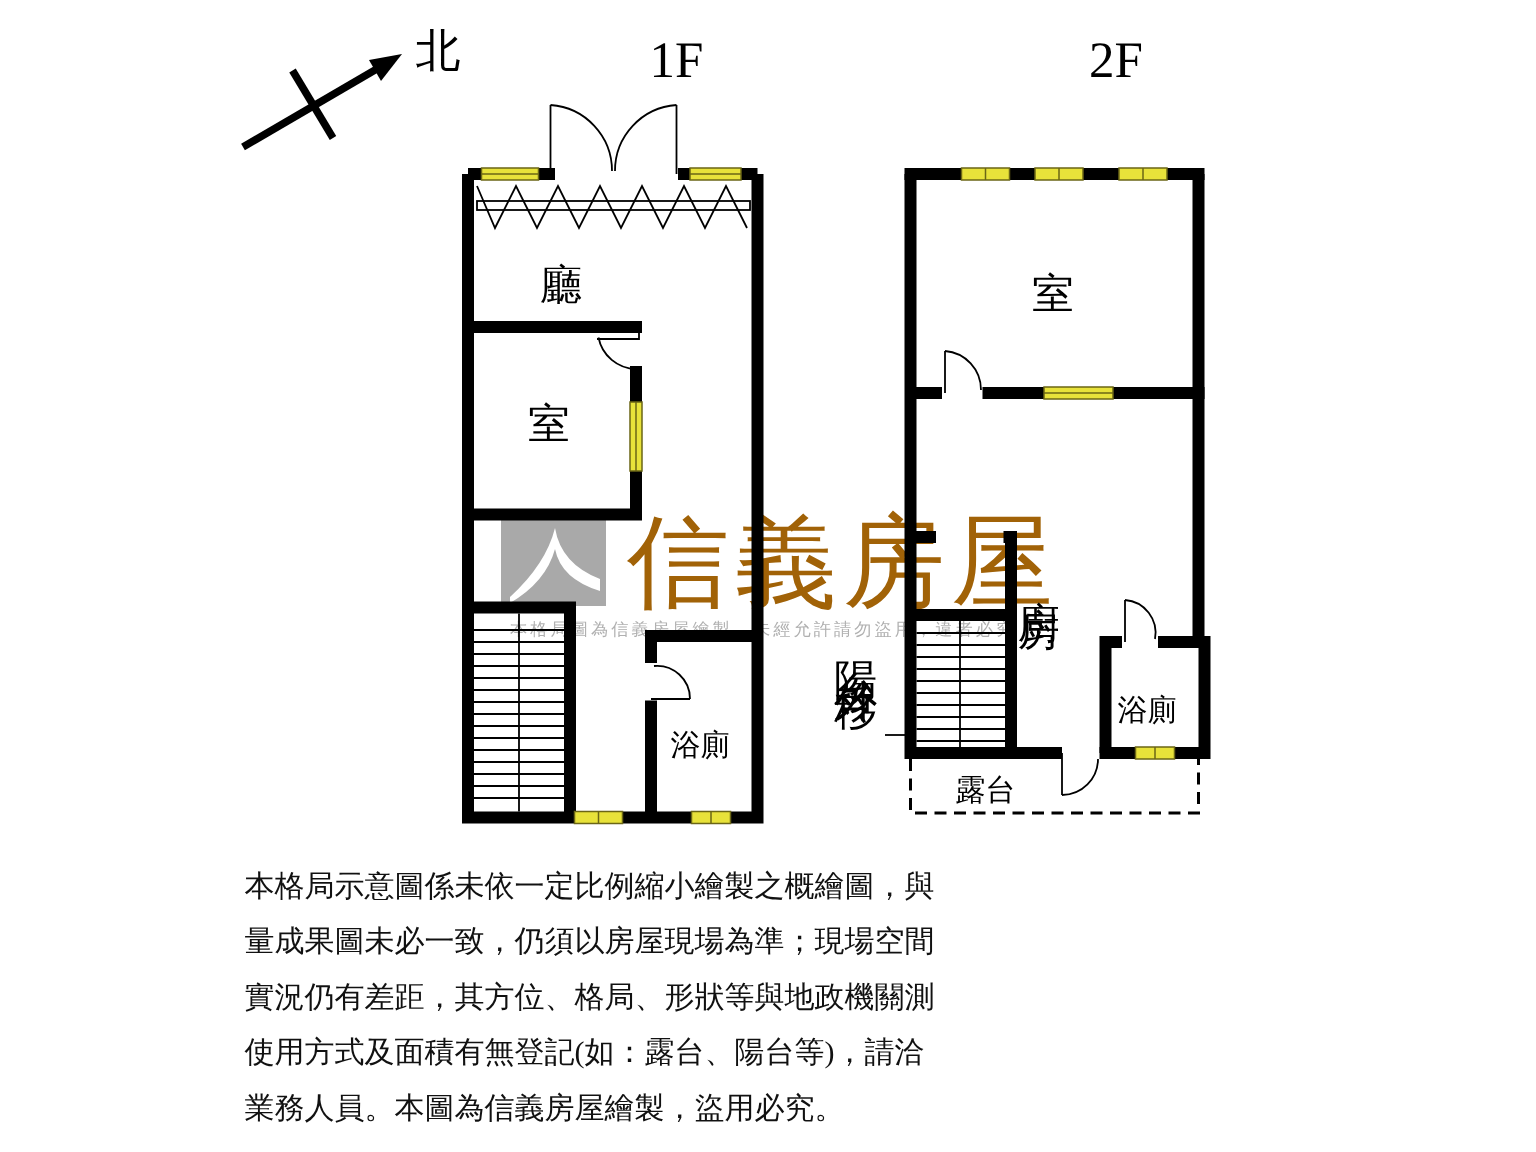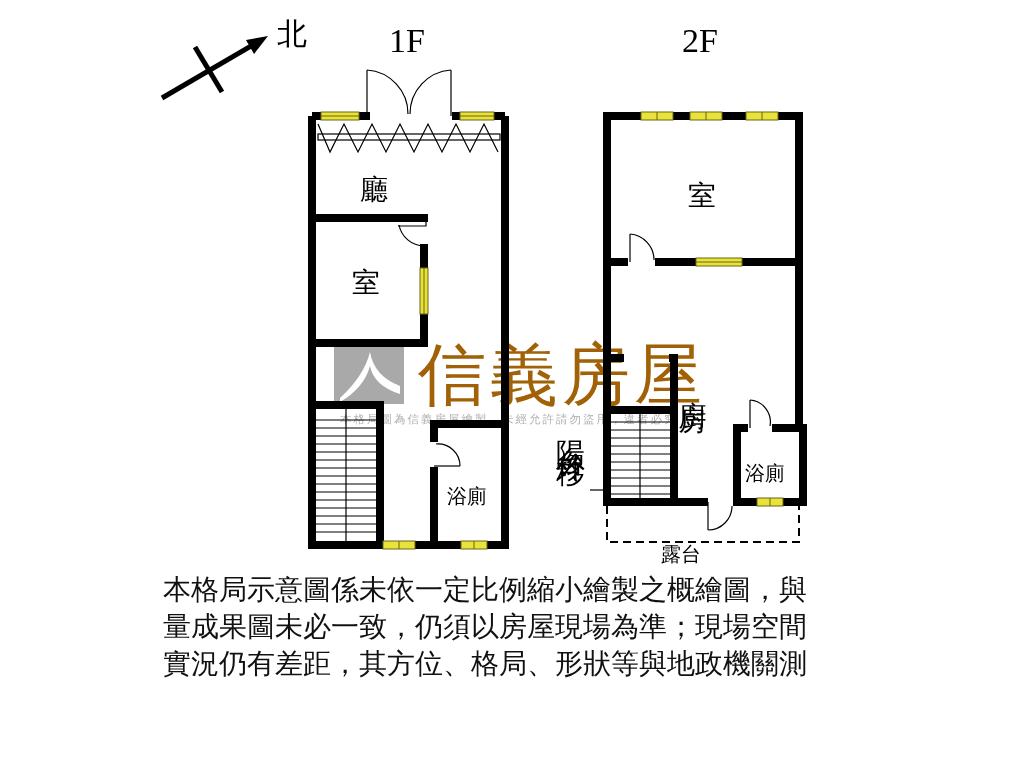--- a/index.html
+++ b/index.html
@@ -7,7 +7,7 @@
          font-family: "DejaVu Serif", "Liberation Serif", serif; }
   .plan { position: absolute; left: 0; top: 0; width: 1024px; height: 768px; }
   .lbl { position: absolute; color: #000; font-family: "DejaVu Serif", "Liberation Serif", serif; }
-  .floor-title { font-size: 34px; font-family: "Liberation Serif", serif; }
+  .floor-title { font-size: 34px; font-family: "Liberation Serif", serif; margin-left: 44px; }
   .room { font-size: 28px; }
   .room-sm { font-size: 20px; }
   .vert { writing-mode: vertical-rl; text-orientation: upright; font-size: 28px; letter-spacing: 4px; line-height: 1; }

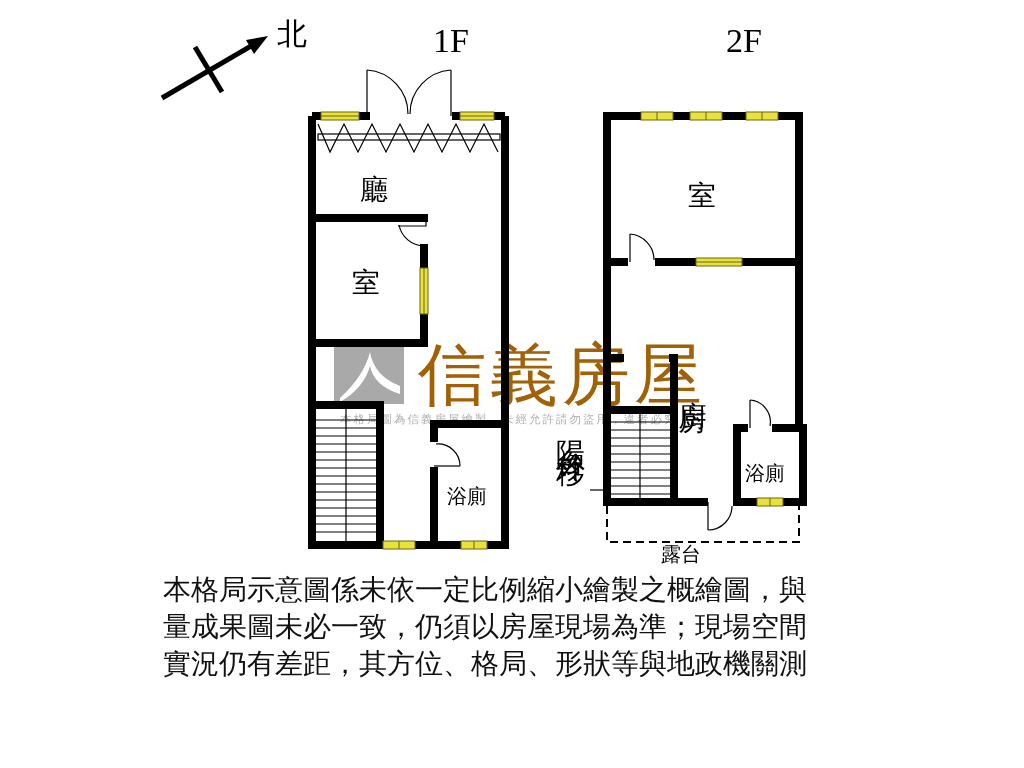--- a/index.html
+++ b/index.html
@@ -179,7 +179,7 @@
 <div class="lbl room" style="left:688px;top:177px;">室</div>
 <div class="lbl vert" style="left:678px;top:378px;">廚房</div>
 <div class="lbl room-sm" style="left:745px;top:460px;">浴廁</div>
-<div class="lbl room-sm" style="left:637px;top:541px;margin-left:24px;">露台</div>
+<div class="lbl room-sm" style="left:637px;top:513px;">露台</div>
 <div class="lbl vert" style="left:556px;top:418px;font-size:29px;letter-spacing:6px;">陽台外移</div>
 
 <div class="caption">

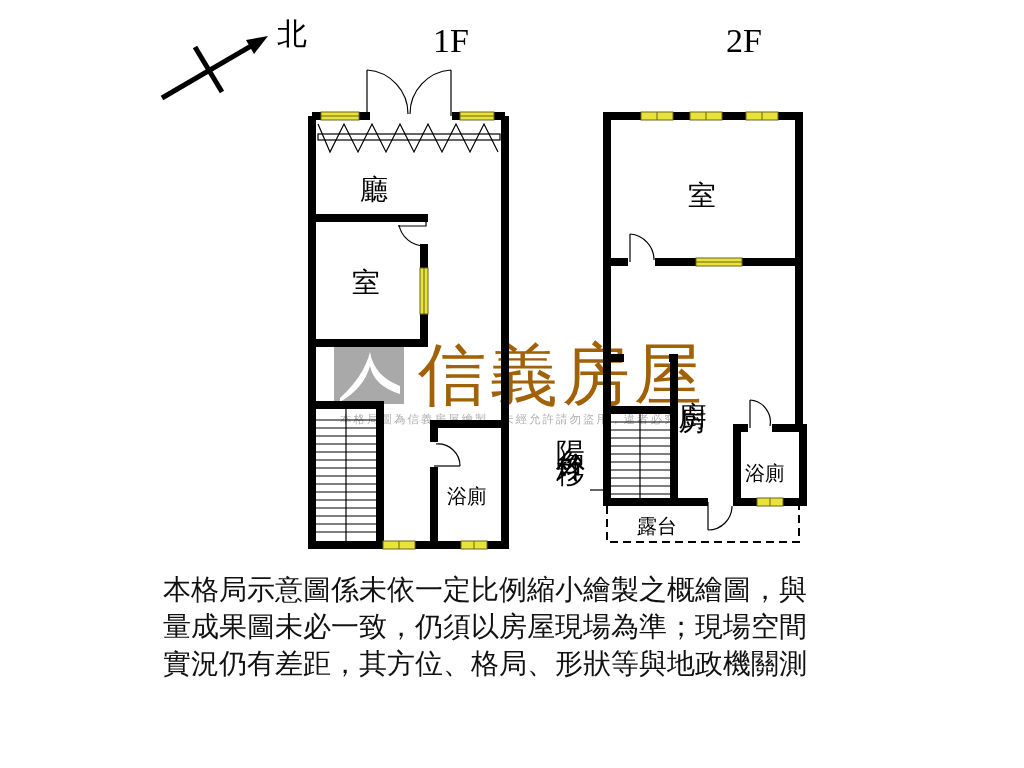--- a/index.html
+++ b/index.html
@@ -16,8 +16,8 @@
              font-family: "DejaVu Sans", "Liberation Sans", sans-serif; }
   .wm-sub { position: absolute; left: 340px; top: 412px; font-size: 11.5px; color: #b0b0b0; letter-spacing: 2px;
             font-family: "DejaVu Sans", "Liberation Sans", sans-serif; white-space: nowrap; }
-  .caption { position: absolute; left: 163px; top: 573px; width: 720px; font-size: 28px; line-height: 37px;
-             color: #111; font-family: Liberation Mono, monospace; }
+  .caption { position: absolute; left: 163px; top: 573px; width: 720px; font-size: 20px; line-height: 37px;
+             color: #111; font-family: Liberation Serif, serif; }
   .caption div { white-space: nowrap; }
 </style>
 </head>

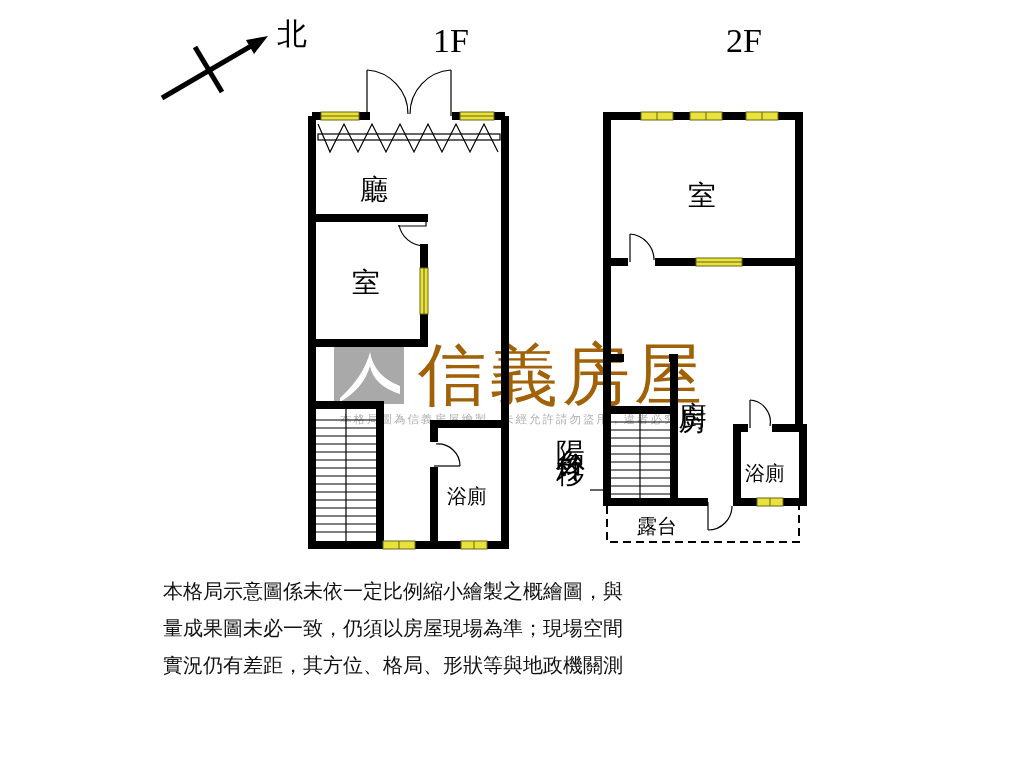--- a/index.html
+++ b/index.html
@@ -186,6 +186,7 @@
   <div>本格局示意圖係未依一定比例縮小繪製之概繪圖，與</div>
   <div>量成果圖未必一致，仍須以房屋現場為準；現場空間</div>
   <div>實況仍有差距，其方位、格局、形狀等與地政機關測</div>
+  <div>使用方式及面積有無登記(如：露台、陽台等)，請洽</div>
 </div>
 
 </body></html>

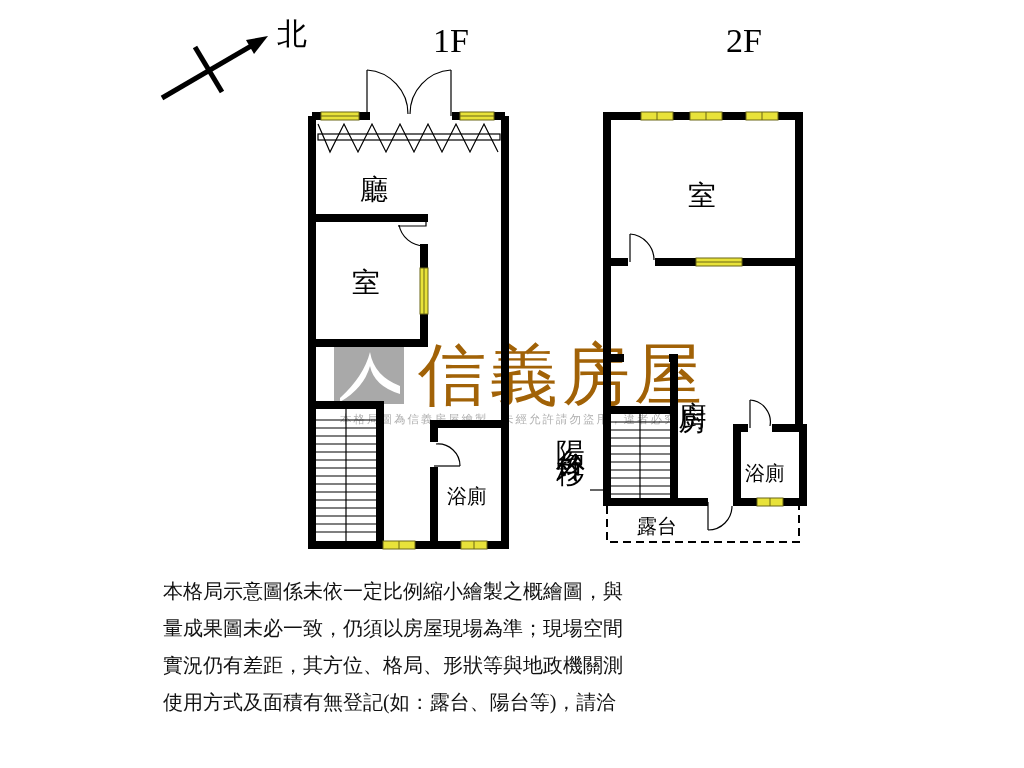--- a/index.html
+++ b/index.html
@@ -187,6 +187,7 @@
   <div>量成果圖未必一致，仍須以房屋現場為準；現場空間</div>
   <div>實況仍有差距，其方位、格局、形狀等與地政機關測</div>
   <div>使用方式及面積有無登記(如：露台、陽台等)，請洽</div>
+  <div>業務人員。本圖為信義房屋繪製，盜用必究。</div>
 </div>
 
 </body></html>

